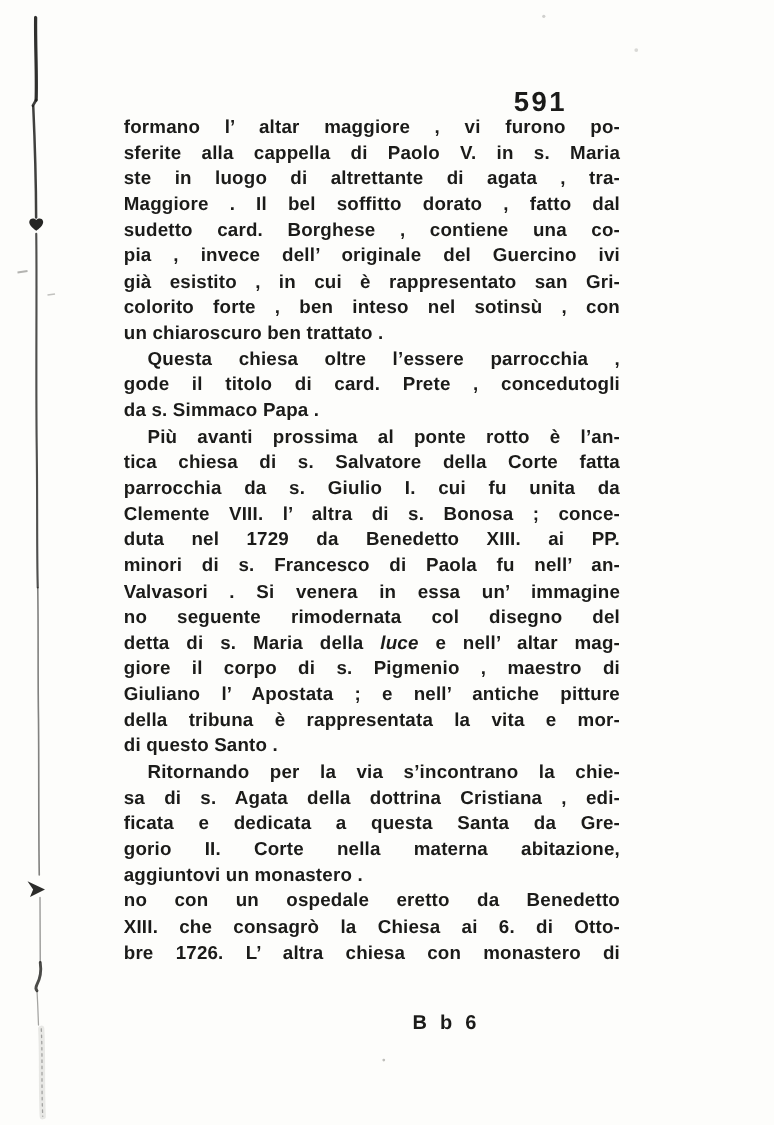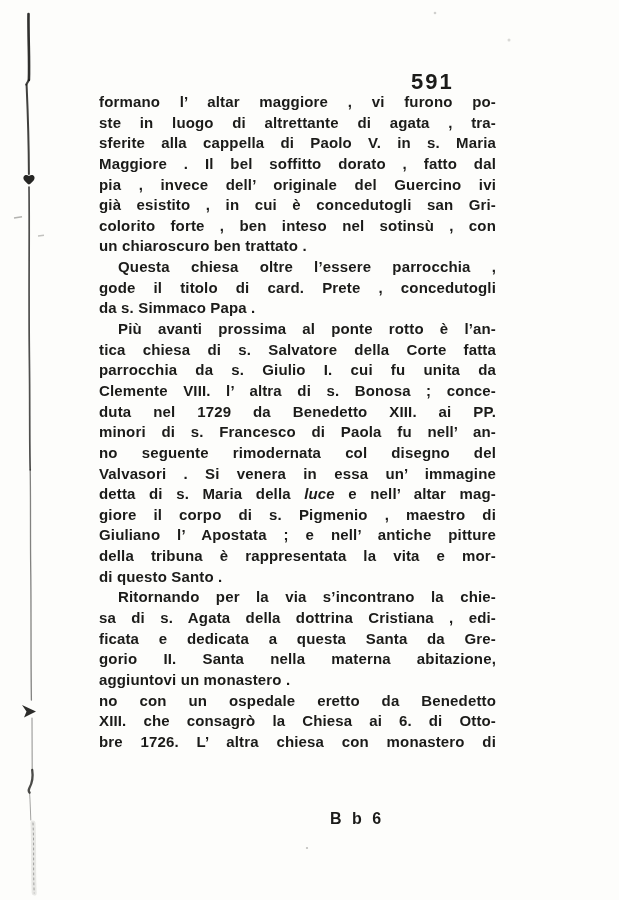--- a/index.html
+++ b/index.html
@@ -66,8 +66,8 @@
 
   <div class="textblock" id="textblock">
       <div class="line">formano l’ altar maggiore , vi furono po-</div>
+      <div class="line">sferite alla cappella di Paolo V. in s. Maria</div>
       <div class="line">ste in luogo di altrettante di agata , tra-</div>
-      <div class="line">sferite alla cappella di Paolo V. in s. Maria</div>
       <div class="line">Maggiore . Il bel soffitto dorato , fatto dal</div>
       <div class="line">pia , invece dell’ originale del Guercino ivi</div>
       <div class="line">già esistito , in cui è concedutogli san Gri-</div>

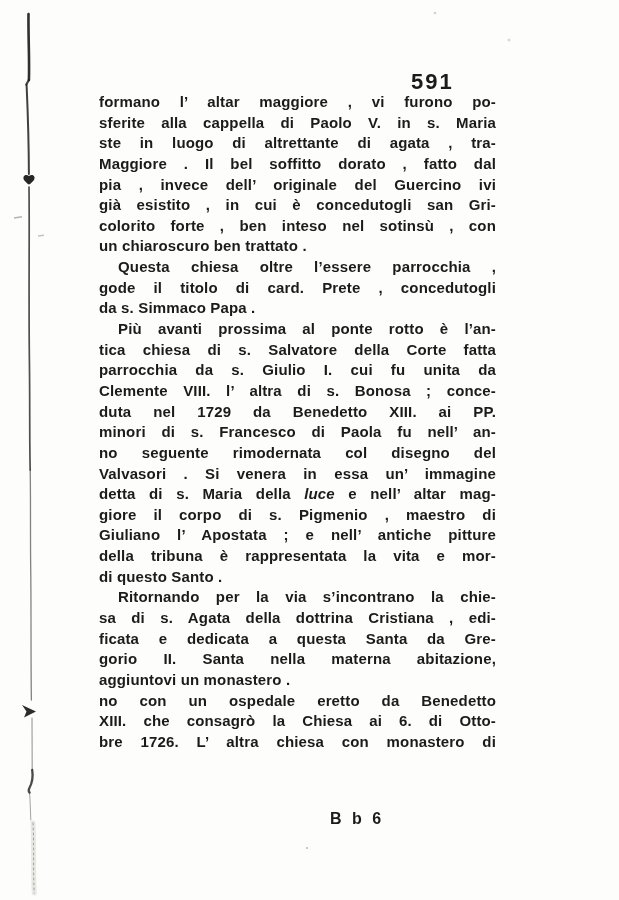--- a/index.html
+++ b/index.html
@@ -69,6 +69,7 @@
       <div class="line">sferite alla cappella di Paolo V. in s. Maria</div>
       <div class="line">ste in luogo di altrettante di agata , tra-</div>
       <div class="line">Maggiore . Il bel soffitto dorato , fatto dal</div>
+      <div class="line">sudetto card. Borghese , contiene una co-</div>
       <div class="line">pia , invece dell’ originale del Guercino ivi</div>
       <div class="line">già esistito , in cui è concedutogli san Gri-</div>
       <div class="line">colorito forte , ben inteso nel sotinsù , con</div>

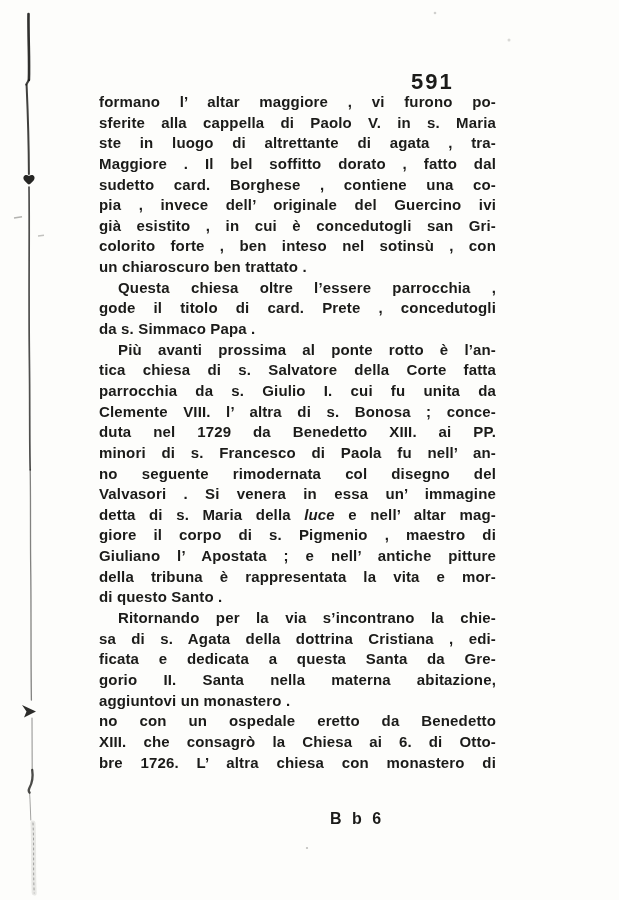--- a/index.html
+++ b/index.html
@@ -71,7 +71,7 @@
       <div class="line">Maggiore . Il bel soffitto dorato , fatto dal</div>
       <div class="line">sudetto card. Borghese , contiene una co-</div>
       <div class="line">pia , invece dell’ originale del Guercino ivi</div>
-      <div class="line">già esistito , in cui è concedutogli san Gri-</div>
+      <div class="line">già esistito , in cui è rappresentato san Gri-</div>
       <div class="line">colorito forte , ben inteso nel sotinsù , con</div>
       <div class="line end">un chiaroscuro ben trattato .</div>
       <div class="line indent">Questa chiesa oltre l’essere parrocchia ,</div>

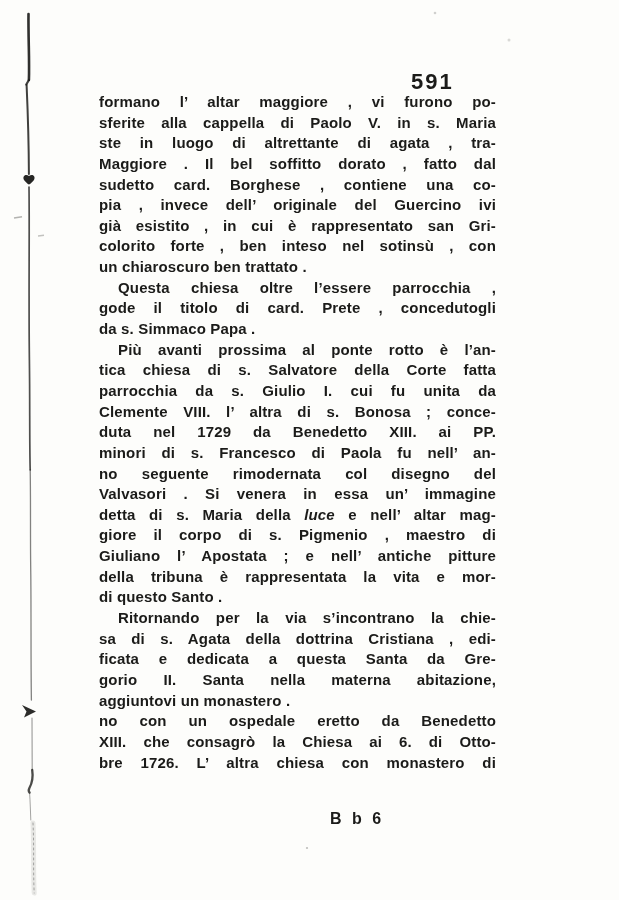--- a/index.html
+++ b/index.html
@@ -83,8 +83,8 @@
       <div class="line">Clemente VIII. l’ altra di s. Bonosa ; conce-</div>
       <div class="line">duta nel 1729 da Benedetto XIII. ai PP.</div>
       <div class="line">minori di s. Francesco di Paola fu nell’ an-</div>
+      <div class="line">Valvasori . Si venera in essa un’ immagine</div>
       <div class="line">no seguente rimodernata col disegno del</div>
-      <div class="line">Valvasori . Si venera in essa un’ immagine</div>
       <div class="line">detta di s. Maria della <i>luce</i> e nell’ altar mag-</div>
       <div class="line">giore il corpo di s. Pigmenio , maestro di</div>
       <div class="line">Giuliano l’ Apostata ; e nell’ antiche pitture</div>

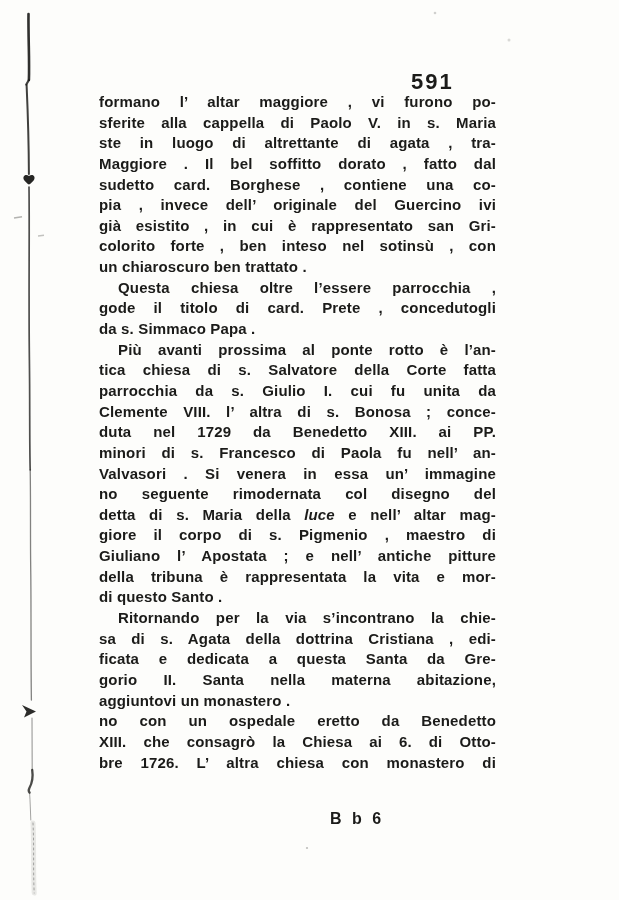--- a/index.html
+++ b/index.html
@@ -93,7 +93,7 @@
       <div class="line indent">Ritornando per la via s’incontrano la chie-</div>
       <div class="line">sa di s. Agata della dottrina Cristiana , edi-</div>
       <div class="line">ficata e dedicata a questa Santa da Gre-</div>
-      <div class="line">gorio II. Santa nella materna abitazione,</div>
+      <div class="line">gorio II. Corte nella materna abitazione,</div>
       <div class="line end">aggiuntovi un monastero .</div>
       <div class="line">no con un ospedale eretto da Benedetto</div>
       <div class="line">XIII. che consagrò la Chiesa ai 6. di Otto-</div>

